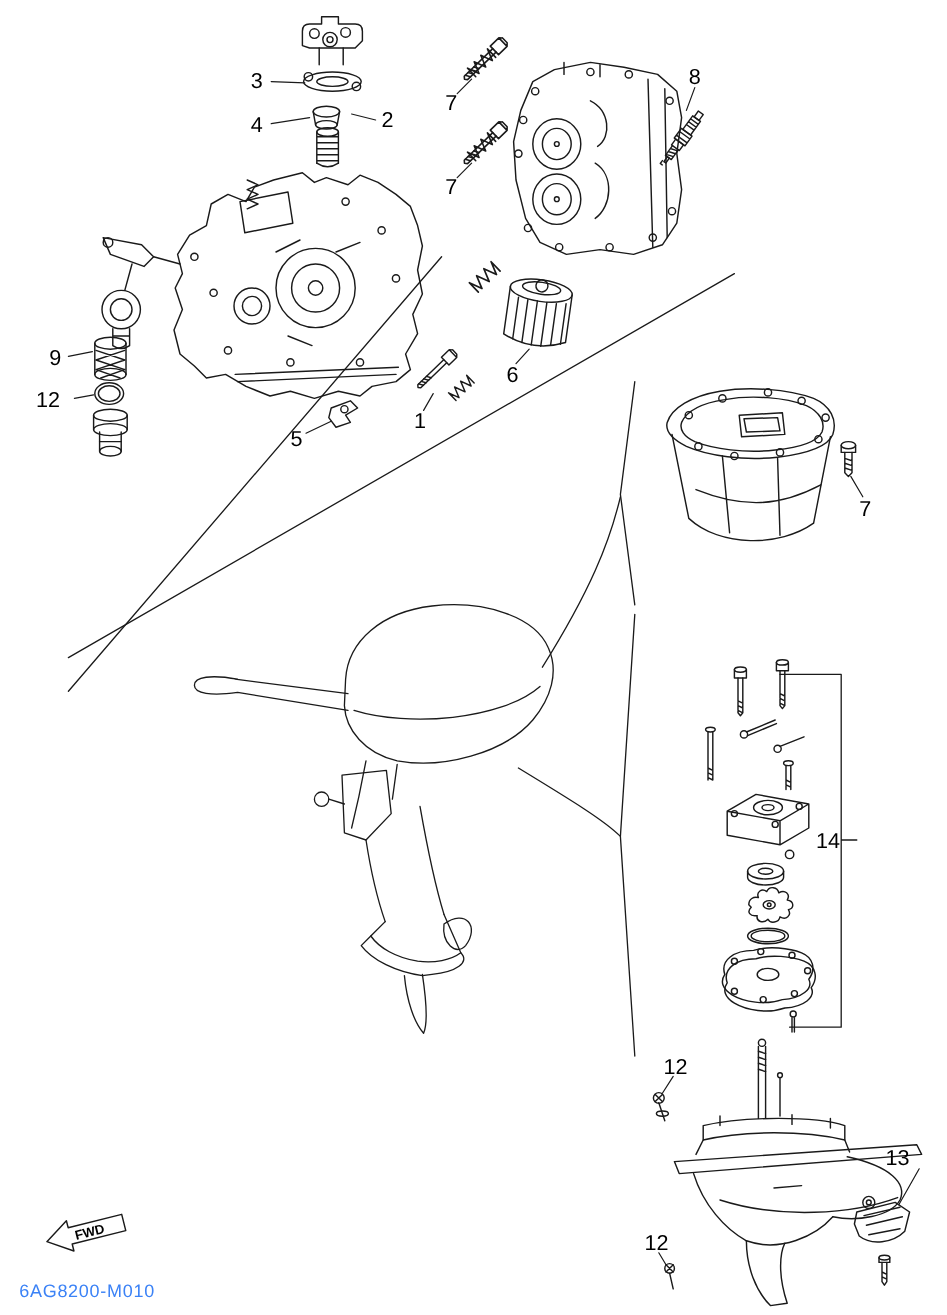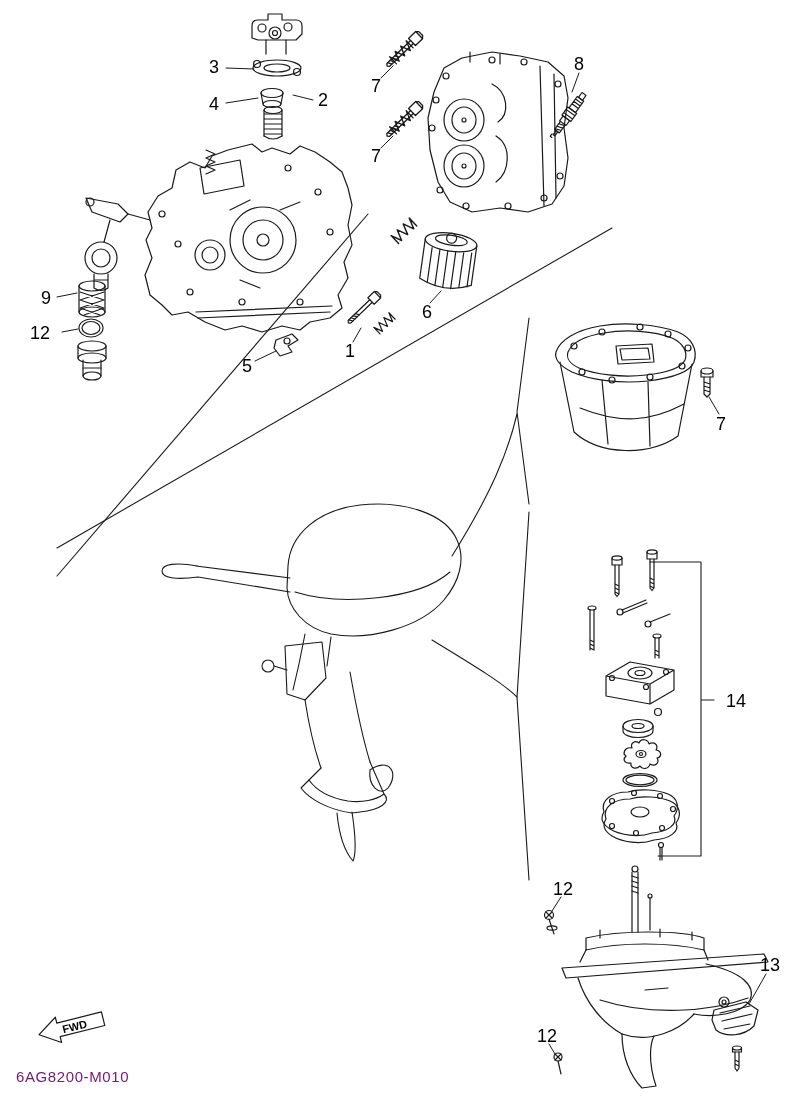--- a/index.html
+++ b/index.html
@@ -330,7 +330,7 @@
 <div class="callout" style="left:350px;top:351px">1</div>
 <div class="callout" style="left:427px;top:312px">6</div>
 <div class="callout" style="left:721px;top:424px">7</div>
-<div class="callout" style="left:736px;top:701px">14</div>
+<div class="callout" style="left:690px;top:701px">14</div>
 <div class="callout" style="left:563px;top:889px">12</div>
 <div class="callout" style="left:547px;top:1036px">12</div>
 <div class="callout" style="left:770px;top:965px">13</div>

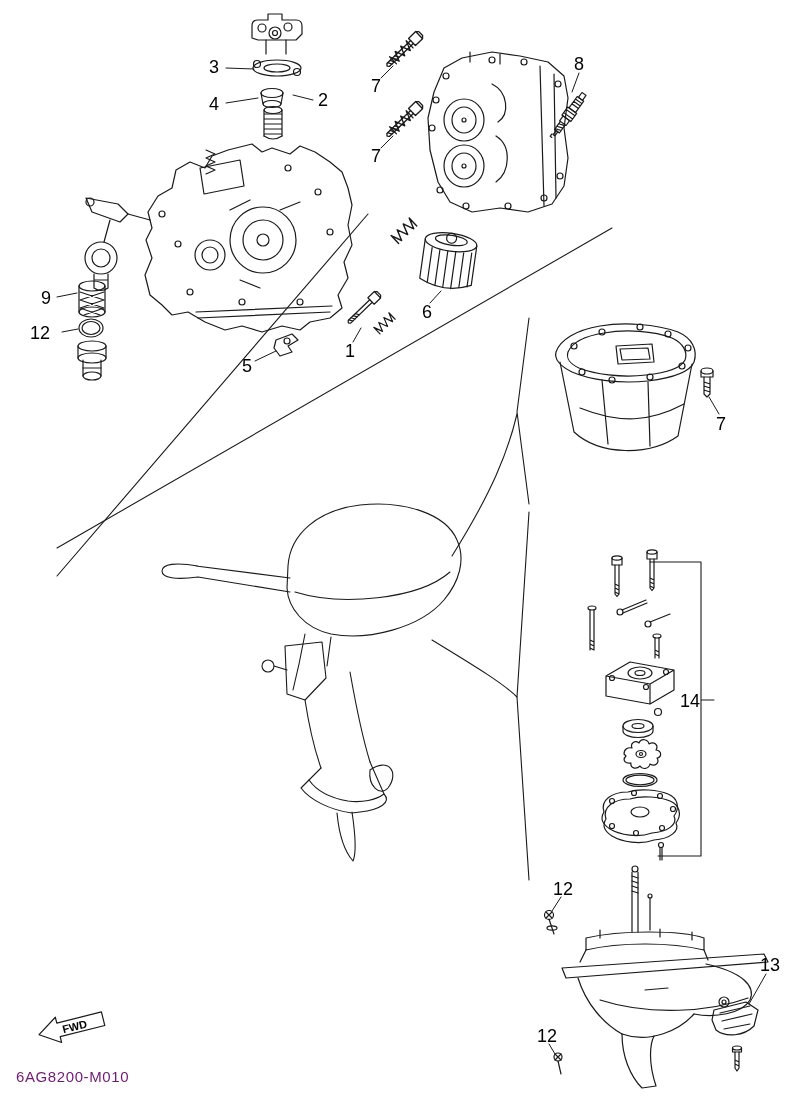--- a/index.html
+++ b/index.html
@@ -333,7 +333,7 @@
 <div class="callout" style="left:690px;top:701px">14</div>
 <div class="callout" style="left:563px;top:889px">12</div>
 <div class="callout" style="left:547px;top:1036px">12</div>
-<div class="callout" style="left:770px;top:965px">13</div>
+<div class="callout" style="left:748px;top:965px">13</div>
 
 <div class="part-code">6AG8200-M010</div>
 

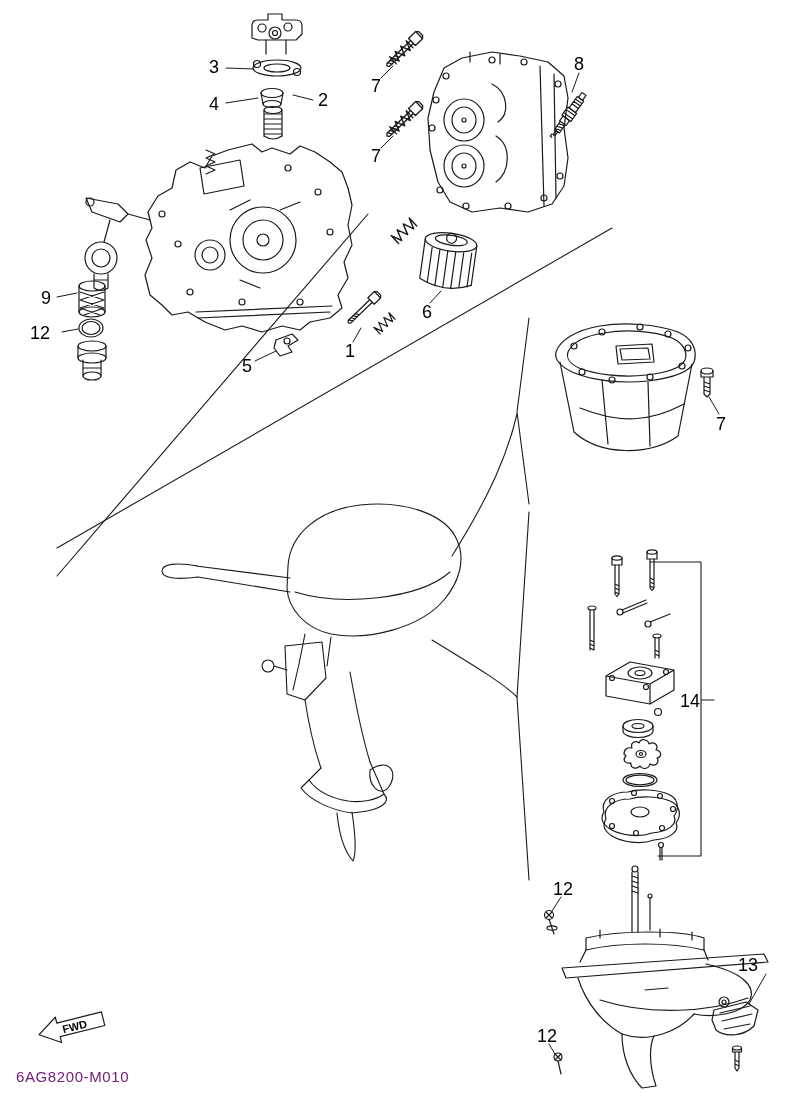--- a/index.html
+++ b/index.html
@@ -14,7 +14,7 @@
   }
   .part-code{
     position:absolute;left:16px;top:1068px;
-    font-size:15px;letter-spacing:.6px;color:#701a75;
+    font-size:15px;letter-spacing:.6px;color:#3b82f6;
   }
   text.fwd{font-family:"Liberation Sans",sans-serif;font-weight:bold;font-size:11px;fill:#000;stroke:none;}
 </style>

